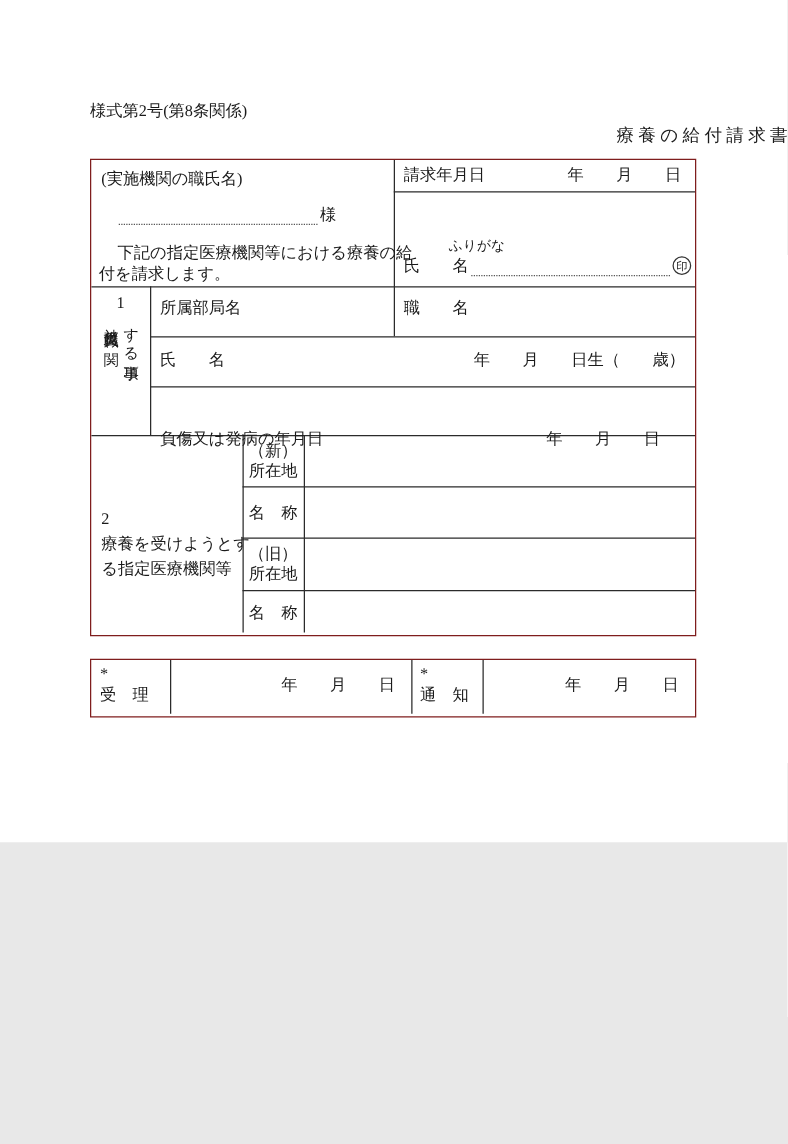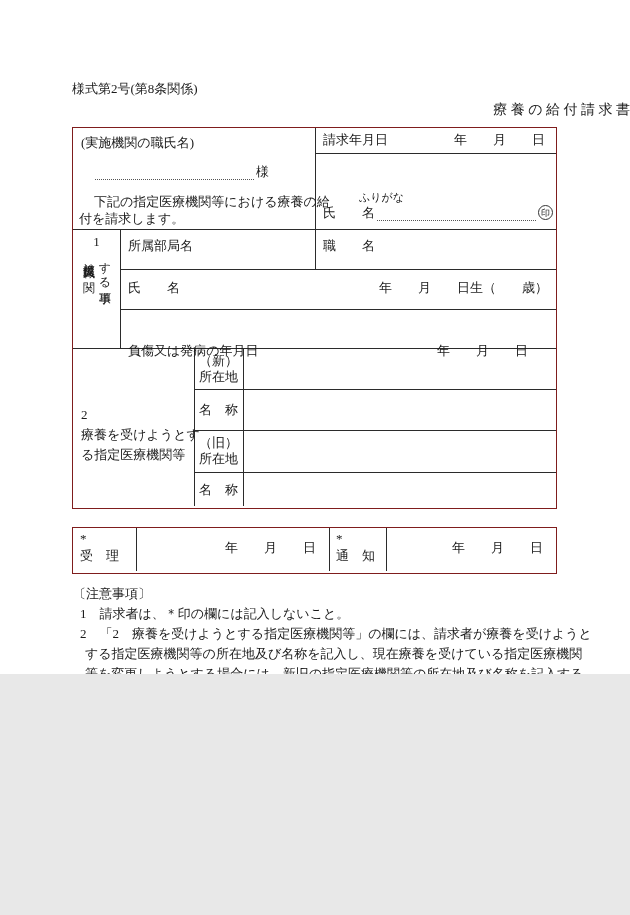--- a/index.html
+++ b/index.html
@@ -138,14 +138,6 @@
     </div>
   </div>
 
-  <div class="abs fs13" style="left:73px;top:584px;width:500px;line-height:20px;">
-    <div class="nowrap">〔注意事項〕</div>
-    <div class="nowrap" style="margin-left:7px;">1　請求者は、＊印の欄には記入しないこと。</div>
-    <div class="nowrap" style="margin-left:7px;">2　「2　療養を受けようとする指定医療機関等」の欄には、請求者が療養を受けようと</div>
-    <div class="nowrap" style="margin-left:12px;">する指定医療機関等の所在地及び名称を記入し、現在療養を受けている指定医療機関</div>
-    <div class="nowrap" style="margin-left:12px;">等を変更しようとする場合には、新旧の指定医療機関等の所在地及び名称を記入する</div>
-    <div class="nowrap" style="margin-left:12px;">こと。</div>
-  </div>
 
 </div>
 

